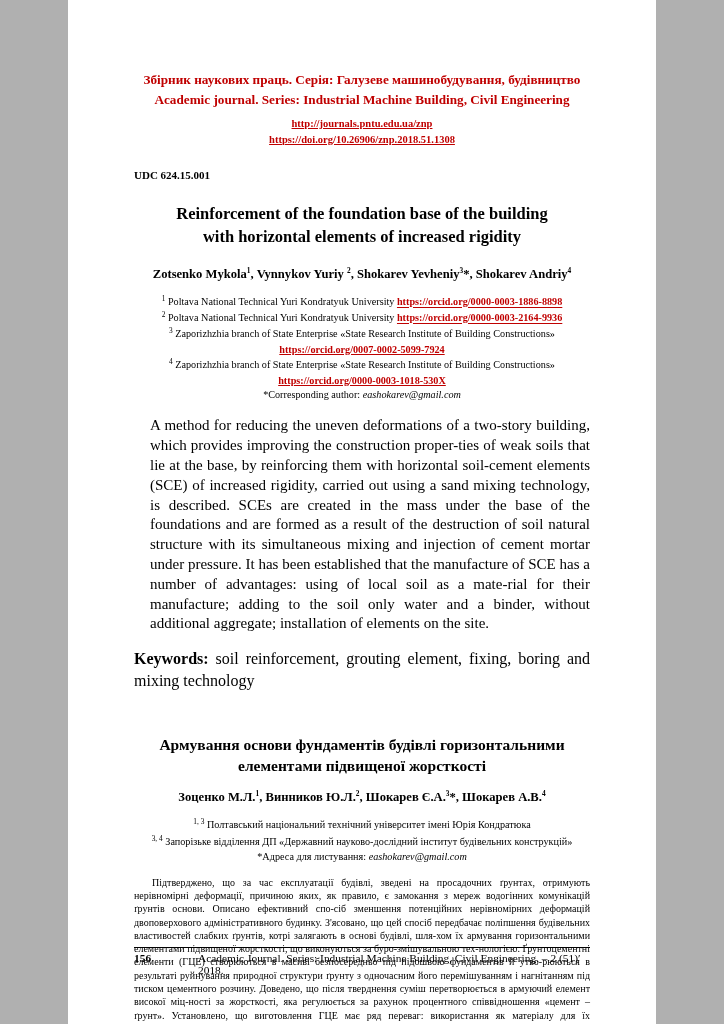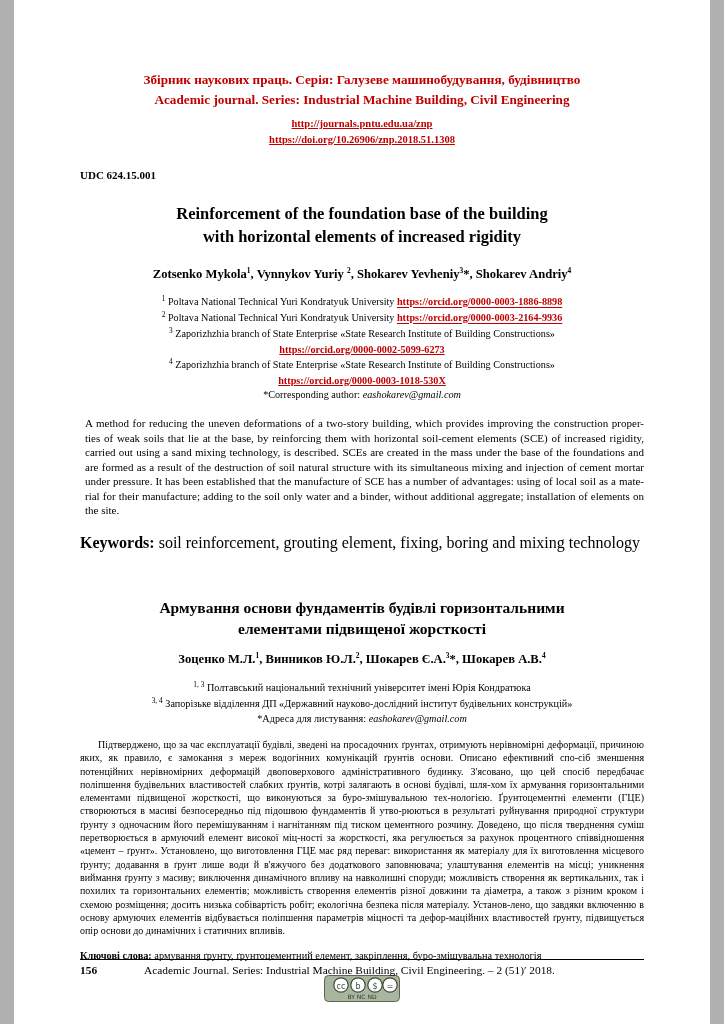--- a/index.html
+++ b/index.html
@@ -11,7 +11,7 @@
     font-family: "Liberation Serif", serif;
   }
   .page {
-    width: 696px;
+    width: 588px;
     height: 1024px;
     background: #ffffff;
     margin: 0 auto;

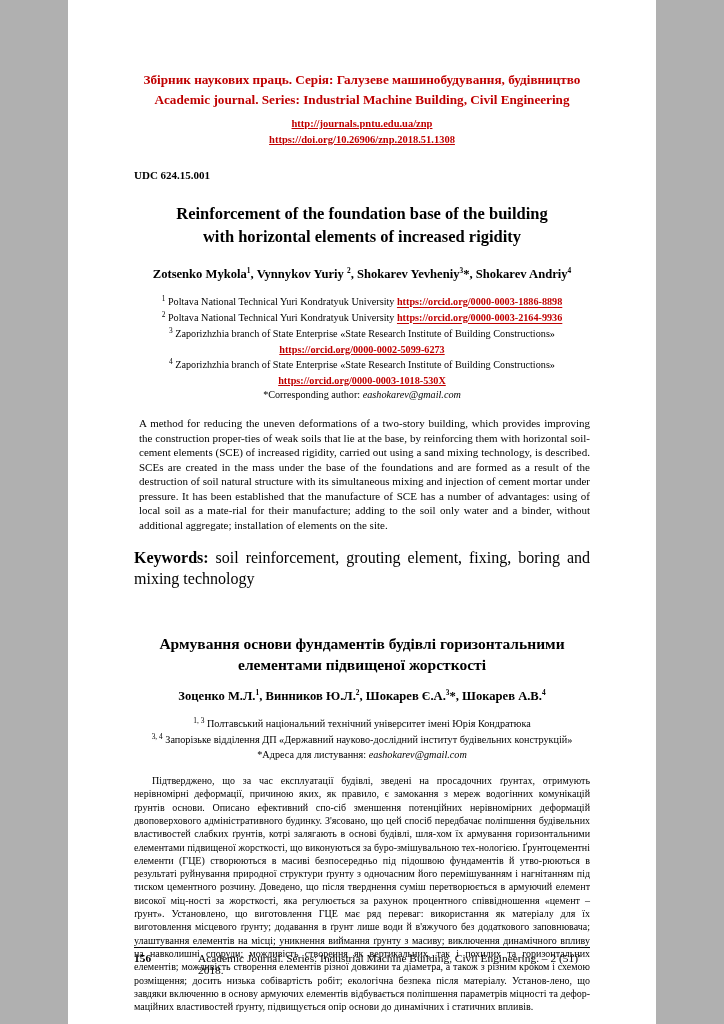--- a/index.html
+++ b/index.html
@@ -202,7 +202,7 @@
     <div>
       <span class="sup">3</span>
       <span>Zaporizhzhia branch of State Enterprise «State Research Institute of Building Constructions»</span><br>
-      <a class="link" href="#">https://orcid.org/0000-0002-5099-6273</a>
+      <a class="link" href="#">https://orcid.org/0007-0002-5099-7924</a>
     </div>
     <div>
       <span class="sup">4</span>

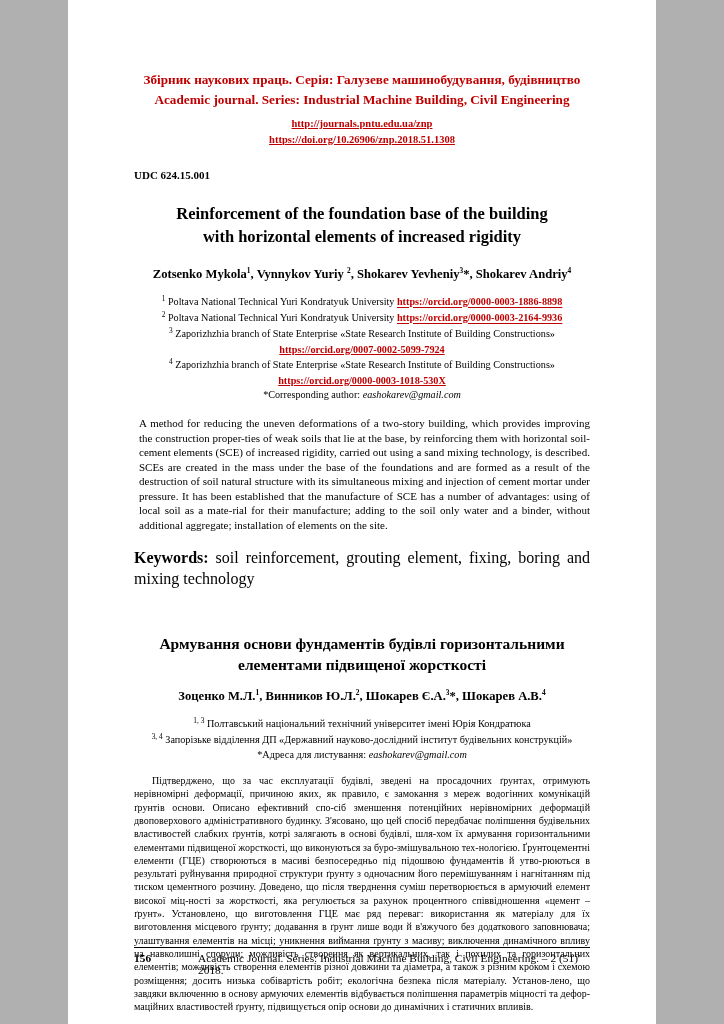--- a/index.html
+++ b/index.html
@@ -86,10 +86,10 @@
     font-style: italic;
   }
   .abstract-en {
-    font-size: 11px;
+    font-size: 15px;
     text-align: justify;
     line-height: 1.32;
-    margin: 16px 0 0 5px;
+    margin: 16px 0 0 16px;
     text-indent: 0;
   }
   .keywords {

